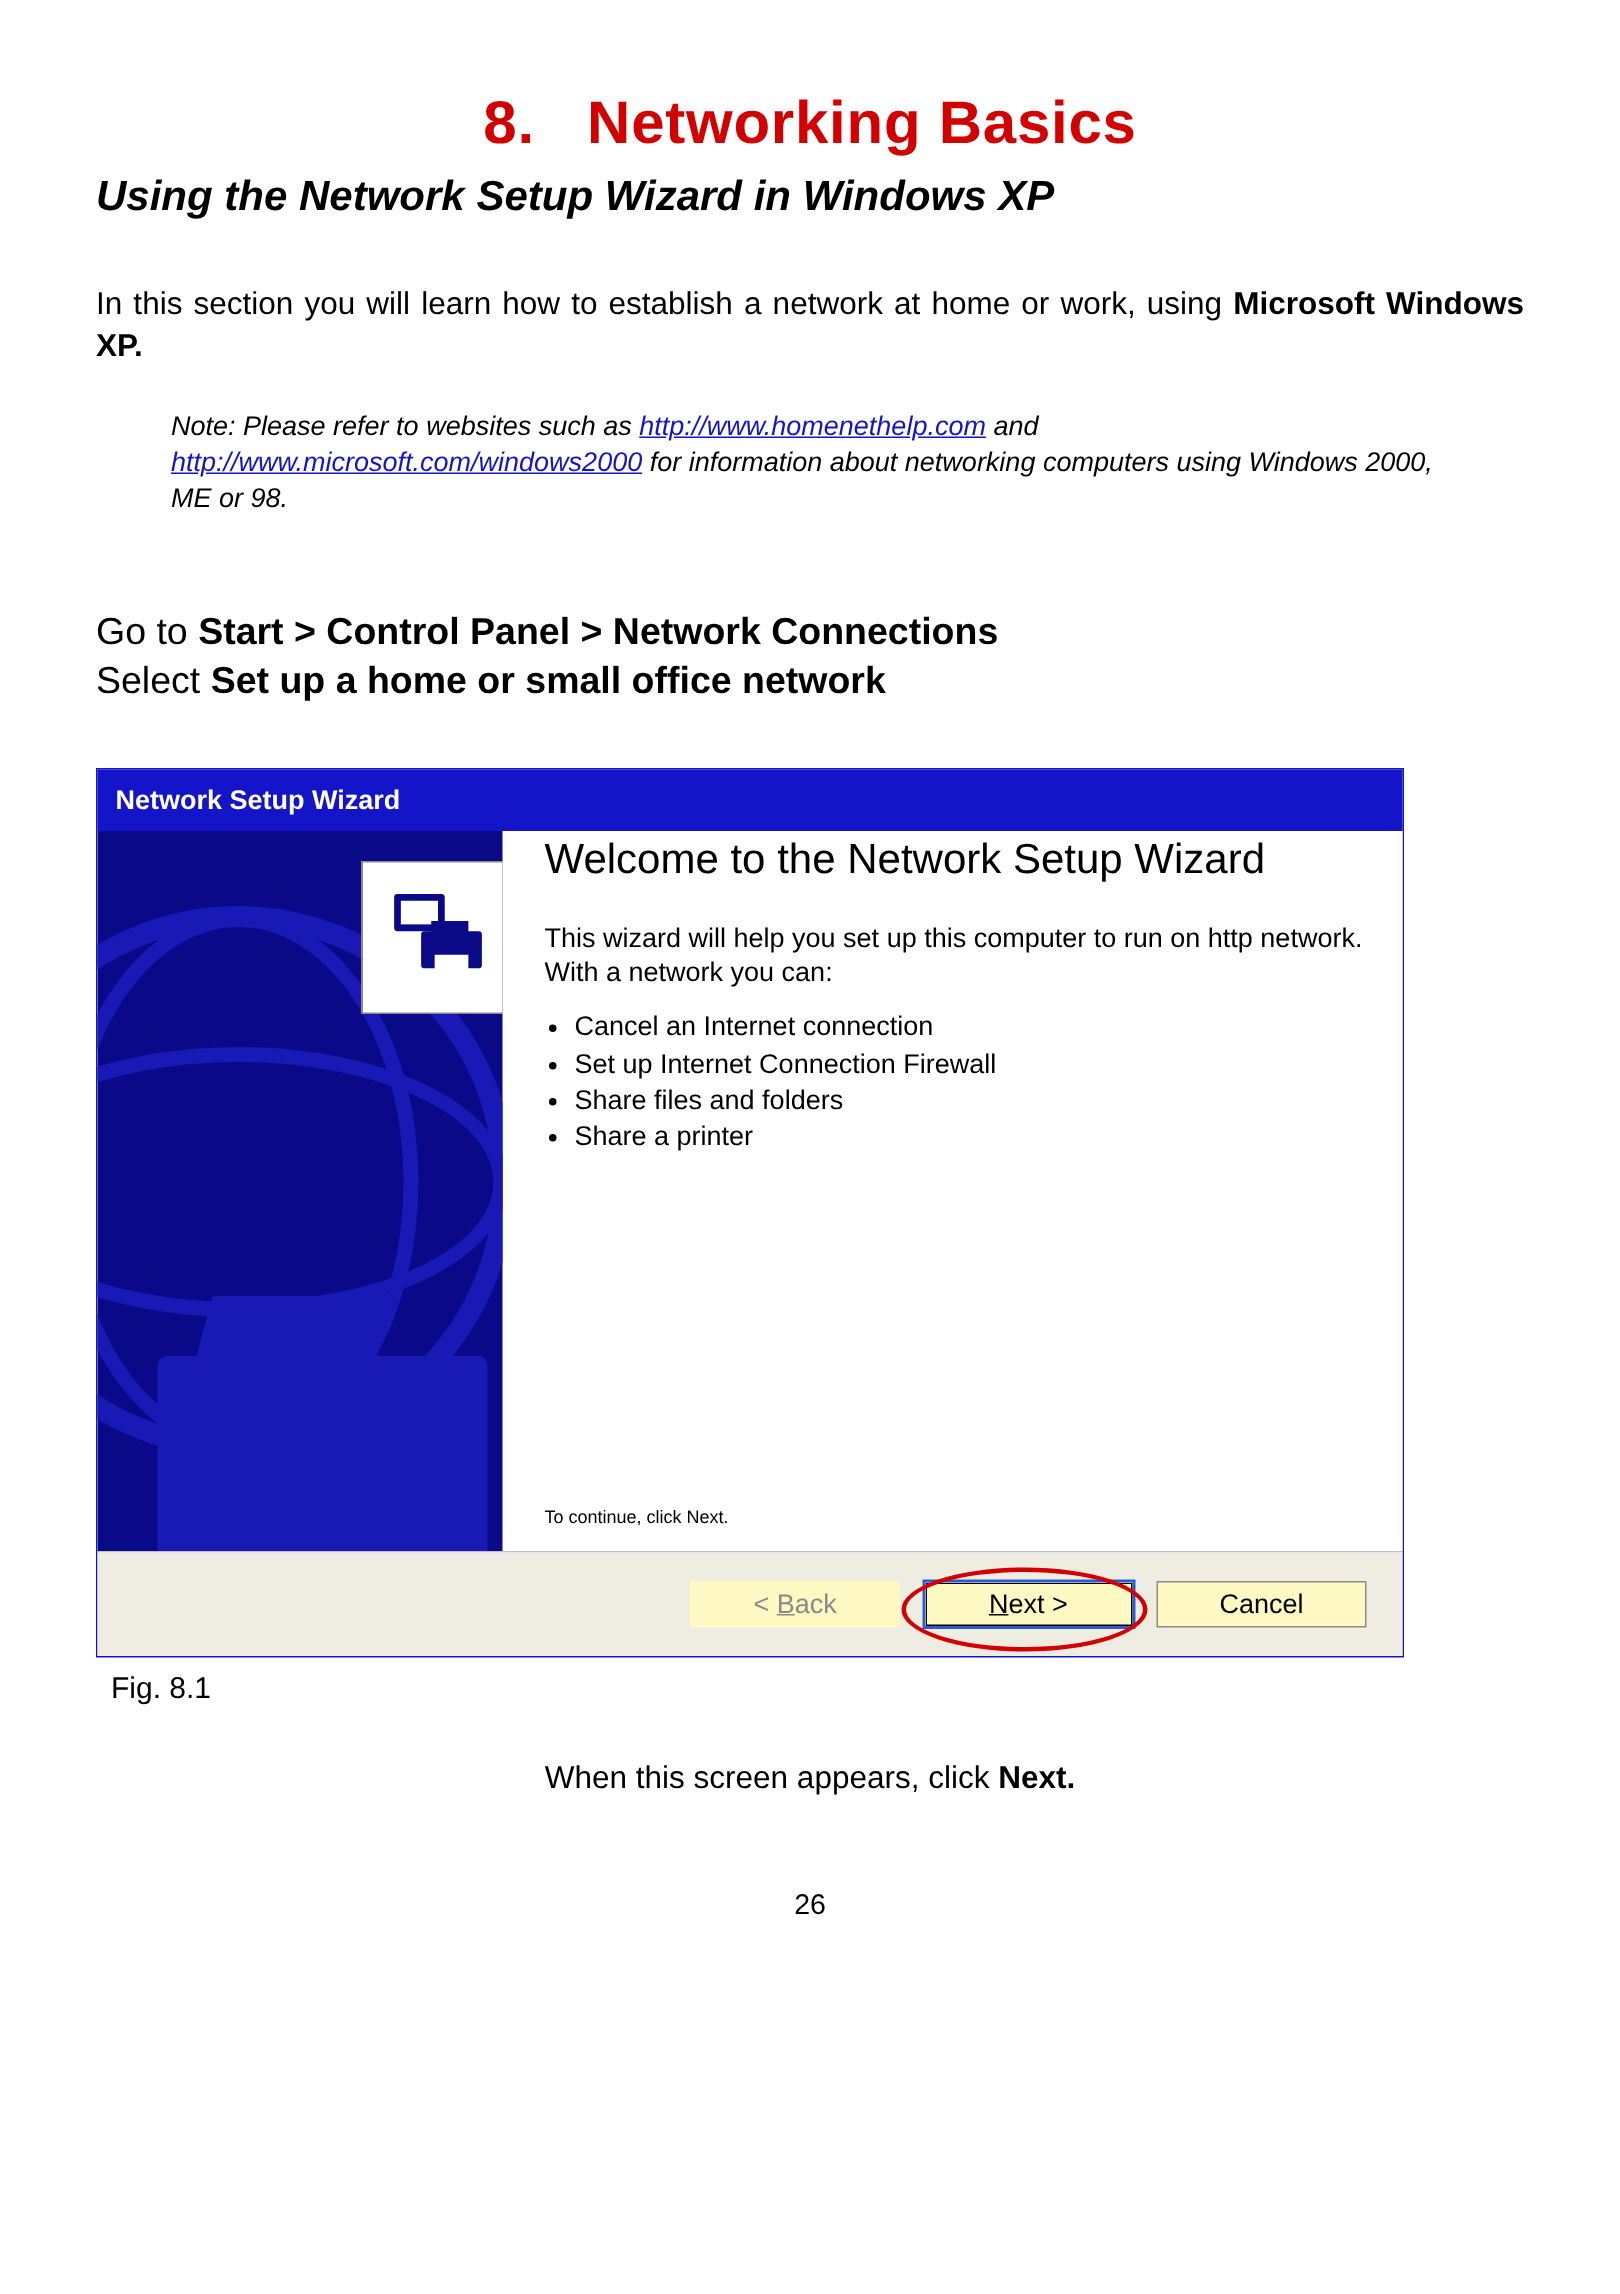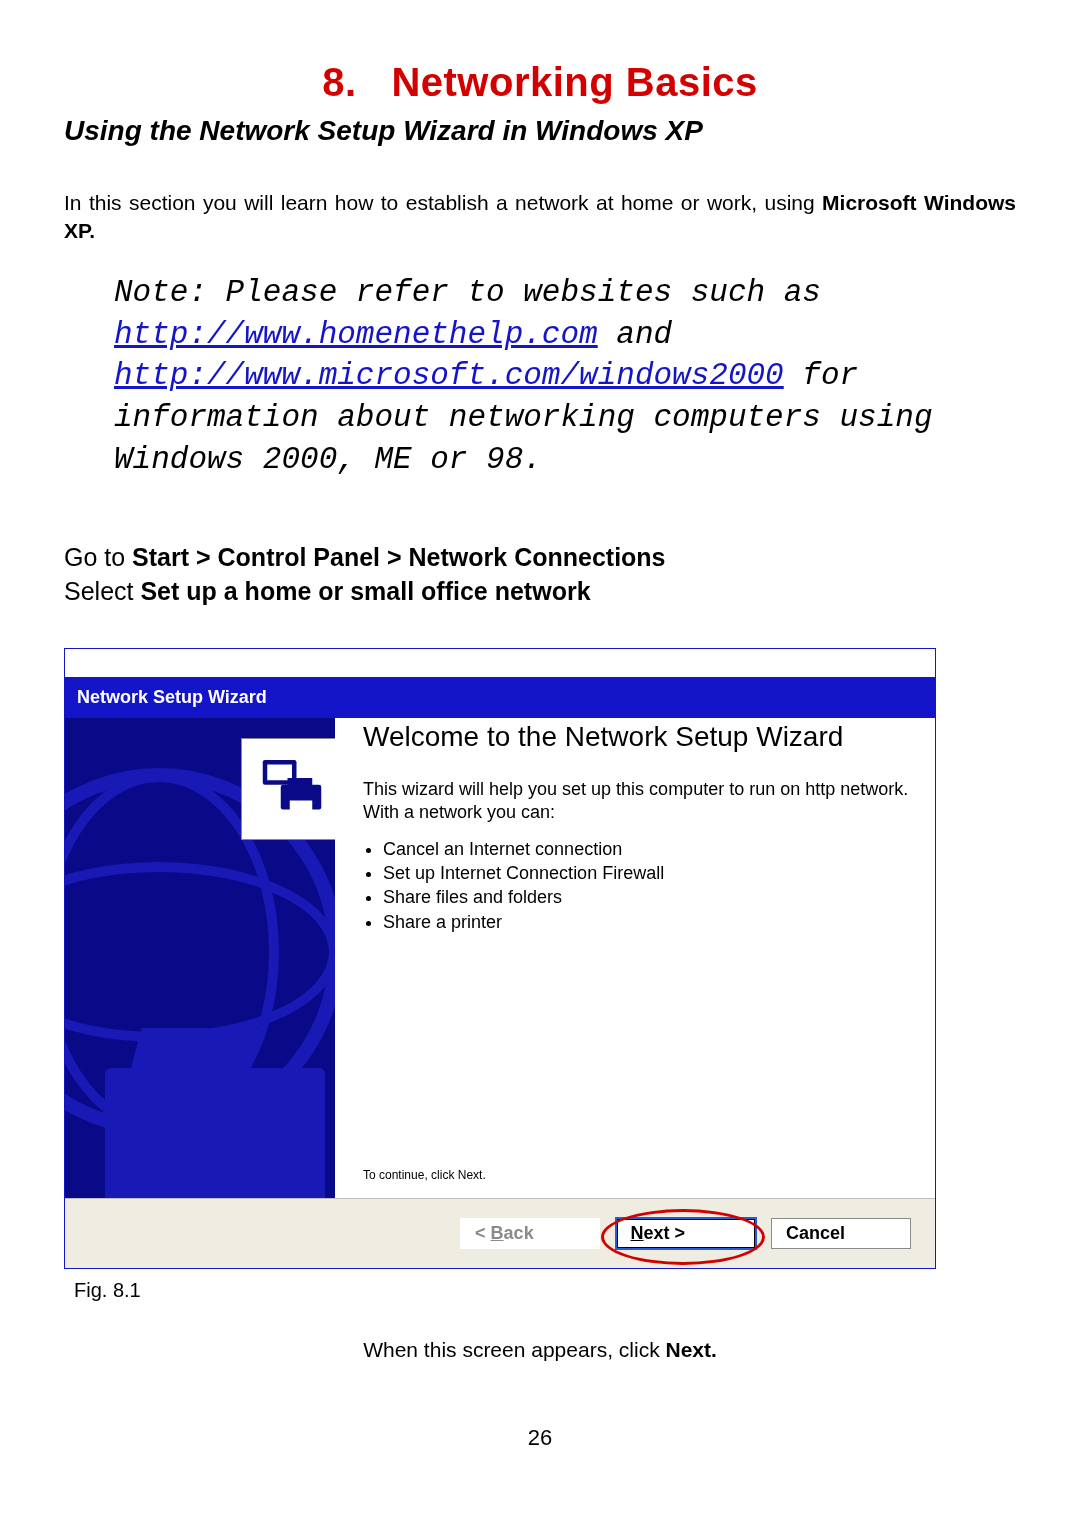--- a/index.html
+++ b/index.html
@@ -37,11 +37,10 @@
   }
   .note-block {
     font-style: italic;
-    font-size: 31px;
+    font-size: 18px;
     line-height: 1.35;
     margin: 0 0 60px 0;
     padding: 0 40px 0 50px;
-    font-family: Liberation Mono, monospace;
   }
   .note-block a { color: #1414c8; text-decoration: underline; }
   .instr {

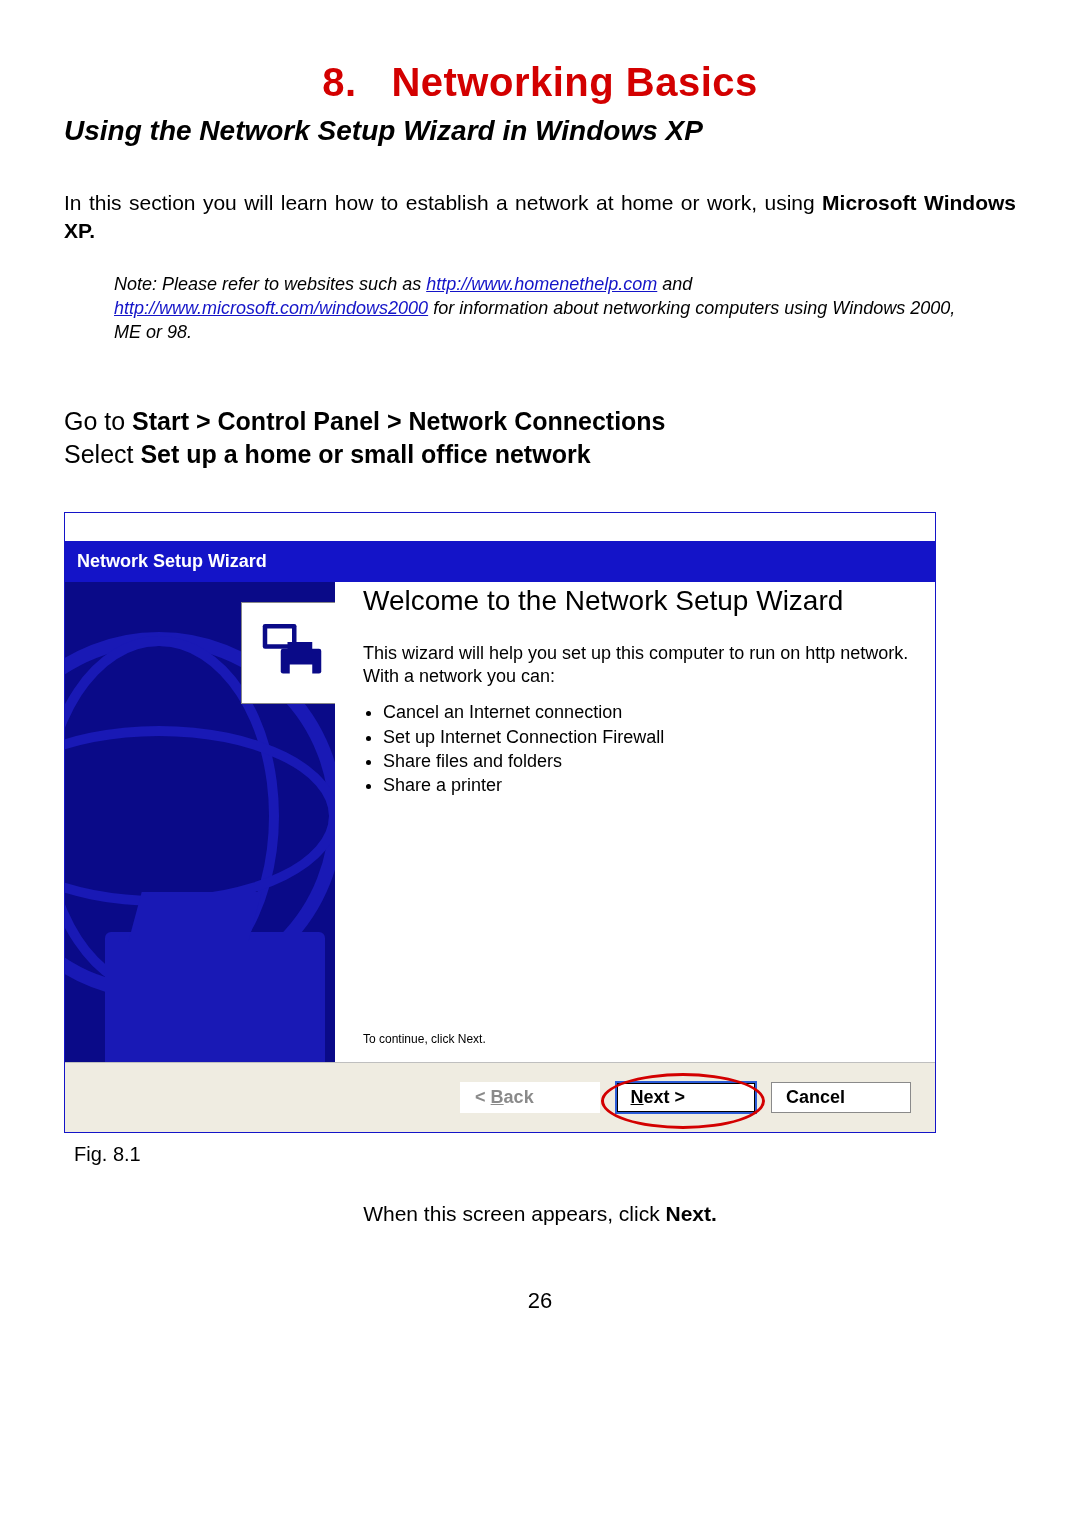--- a/index.html
+++ b/index.html
@@ -63,7 +63,6 @@
     font-size: 18px;
     padding: 10px 12px;
     font-family: Tahoma, Arial, sans-serif;
-    margin-top: 28px;
   }
   .wiz-body {
     display: flex;

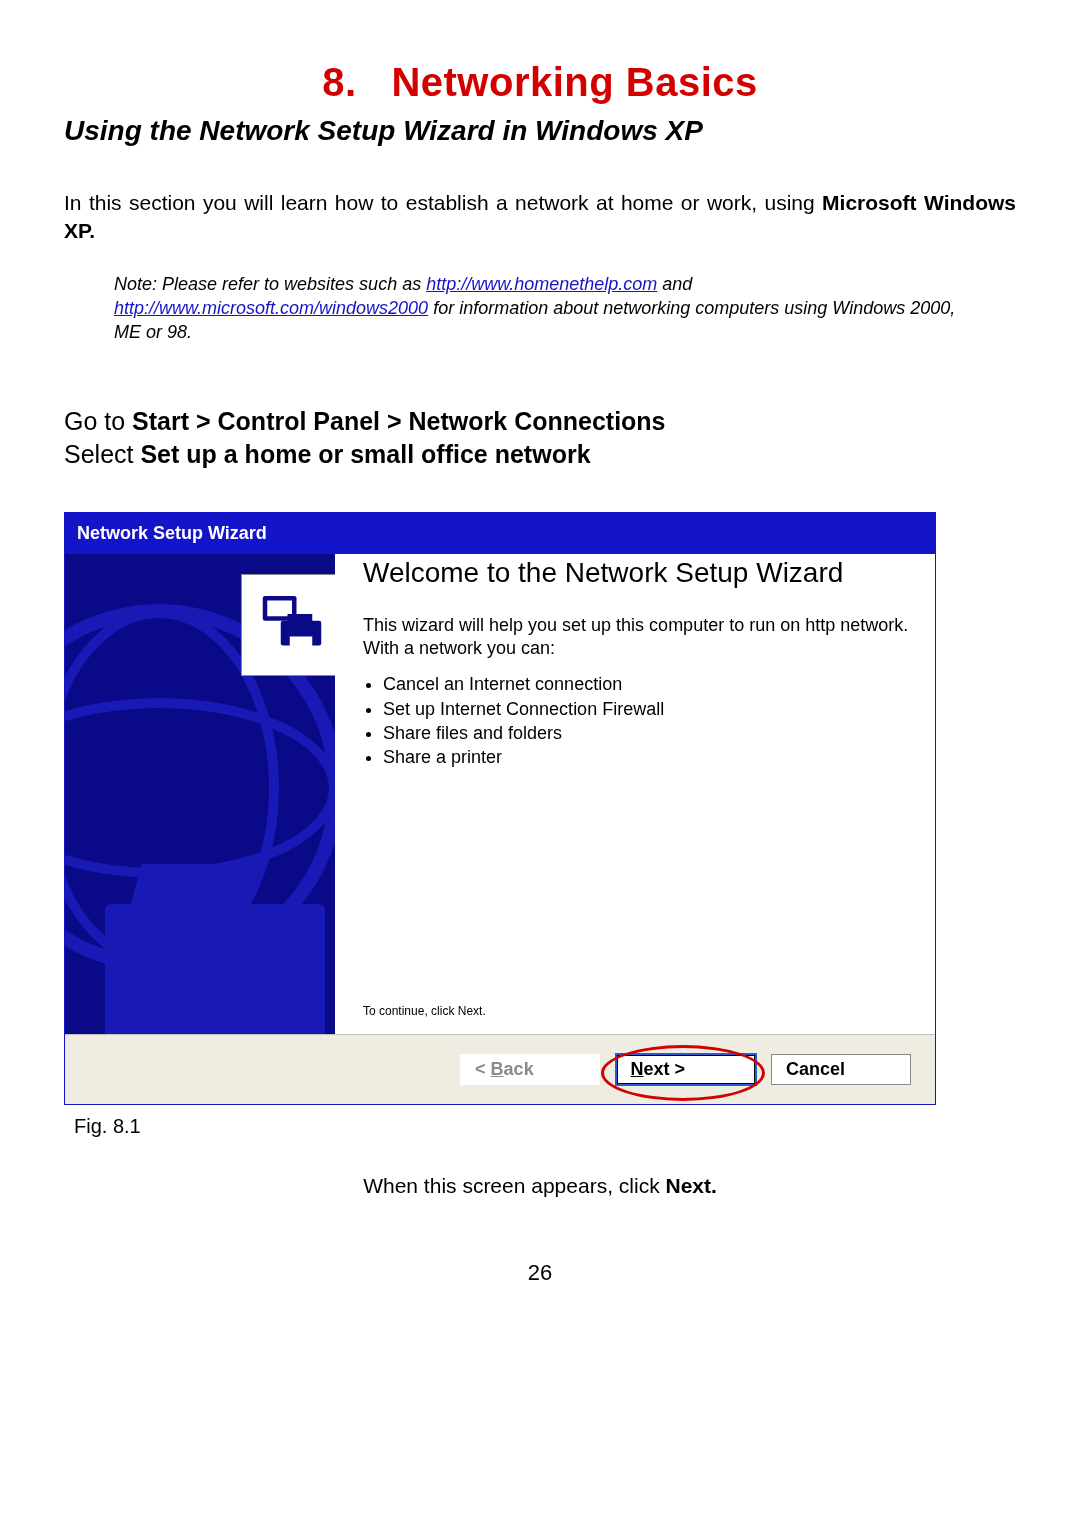--- a/index.html
+++ b/index.html
@@ -159,12 +159,11 @@
     padding: 4px 14px;
     font-size: 18px;
     font-family: Tahoma, Arial, sans-serif;
-    background: #ffffff;
+    background: #fef9c3;
     border: 1px solid #8a8a8a;
-    text-align: left;
+    text-align: center;
     margin-left: 10px;
     position: relative;
-    font-weight: bold;
   }
   .wiz-btn.disabled { color: #8a8a8a; border-color: transparent; }
   .wiz-btn.default {

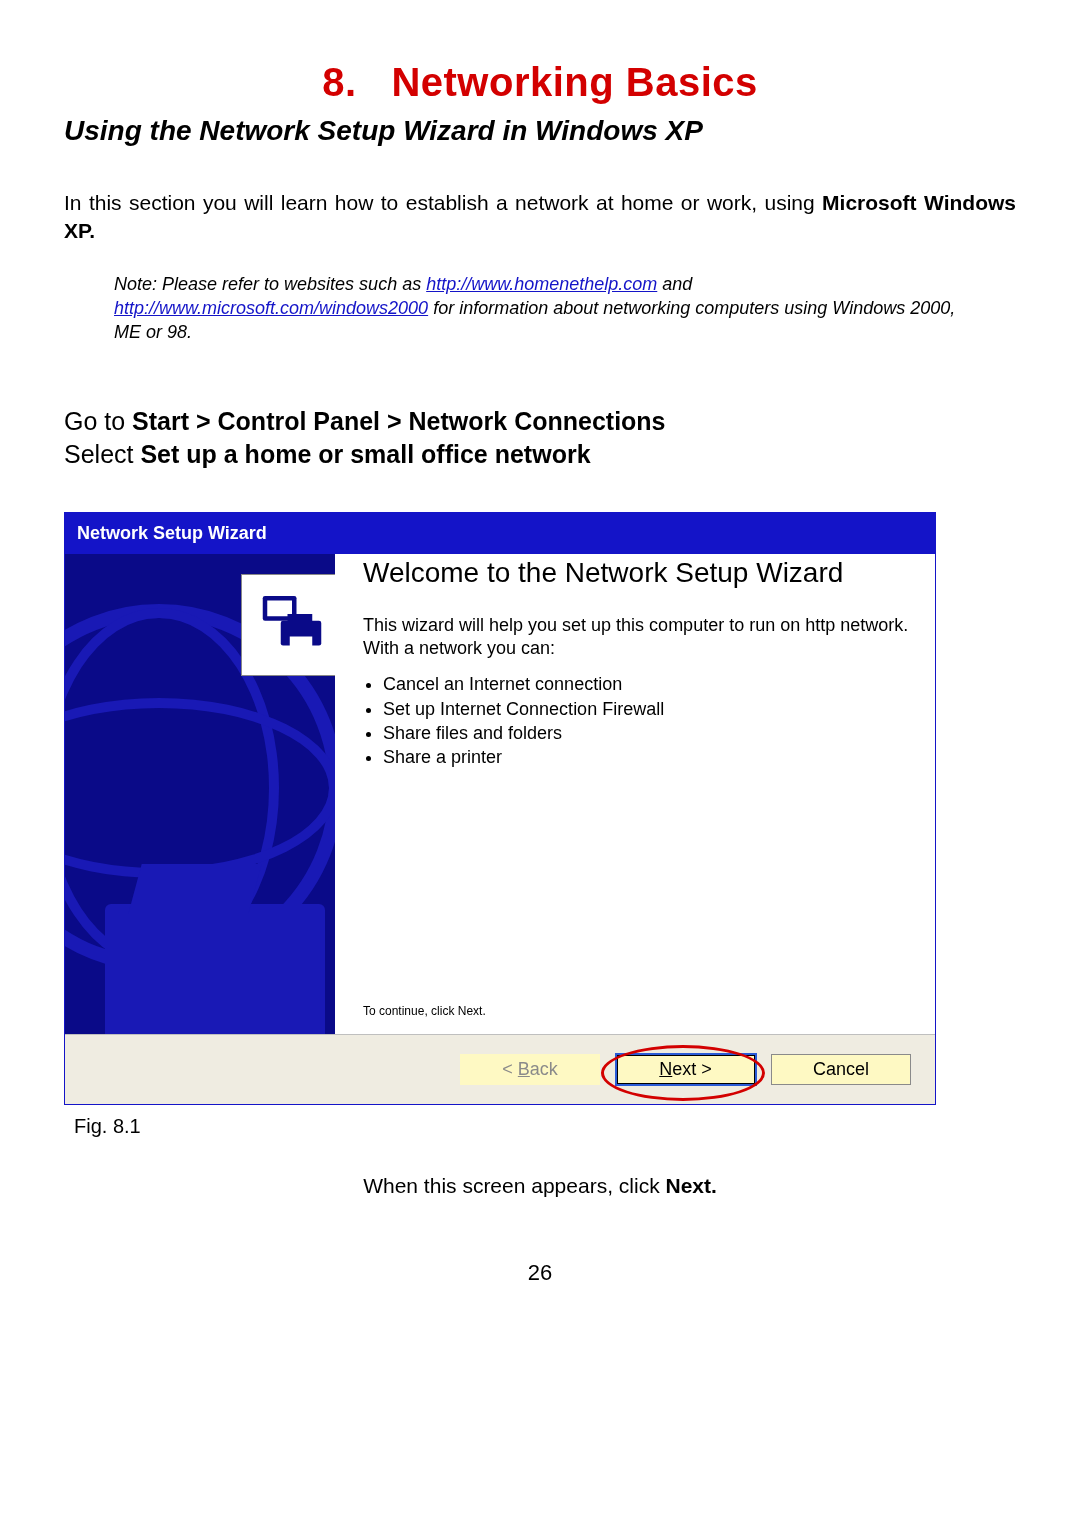--- a/index.html
+++ b/index.html
@@ -185,7 +185,7 @@
   }
   .page-num {
     text-align: center;
-    font-size: 22px;
+    font-size: 19px;
     margin-top: 60px;
   }
   u.accesskey { text-decoration: underline; }

